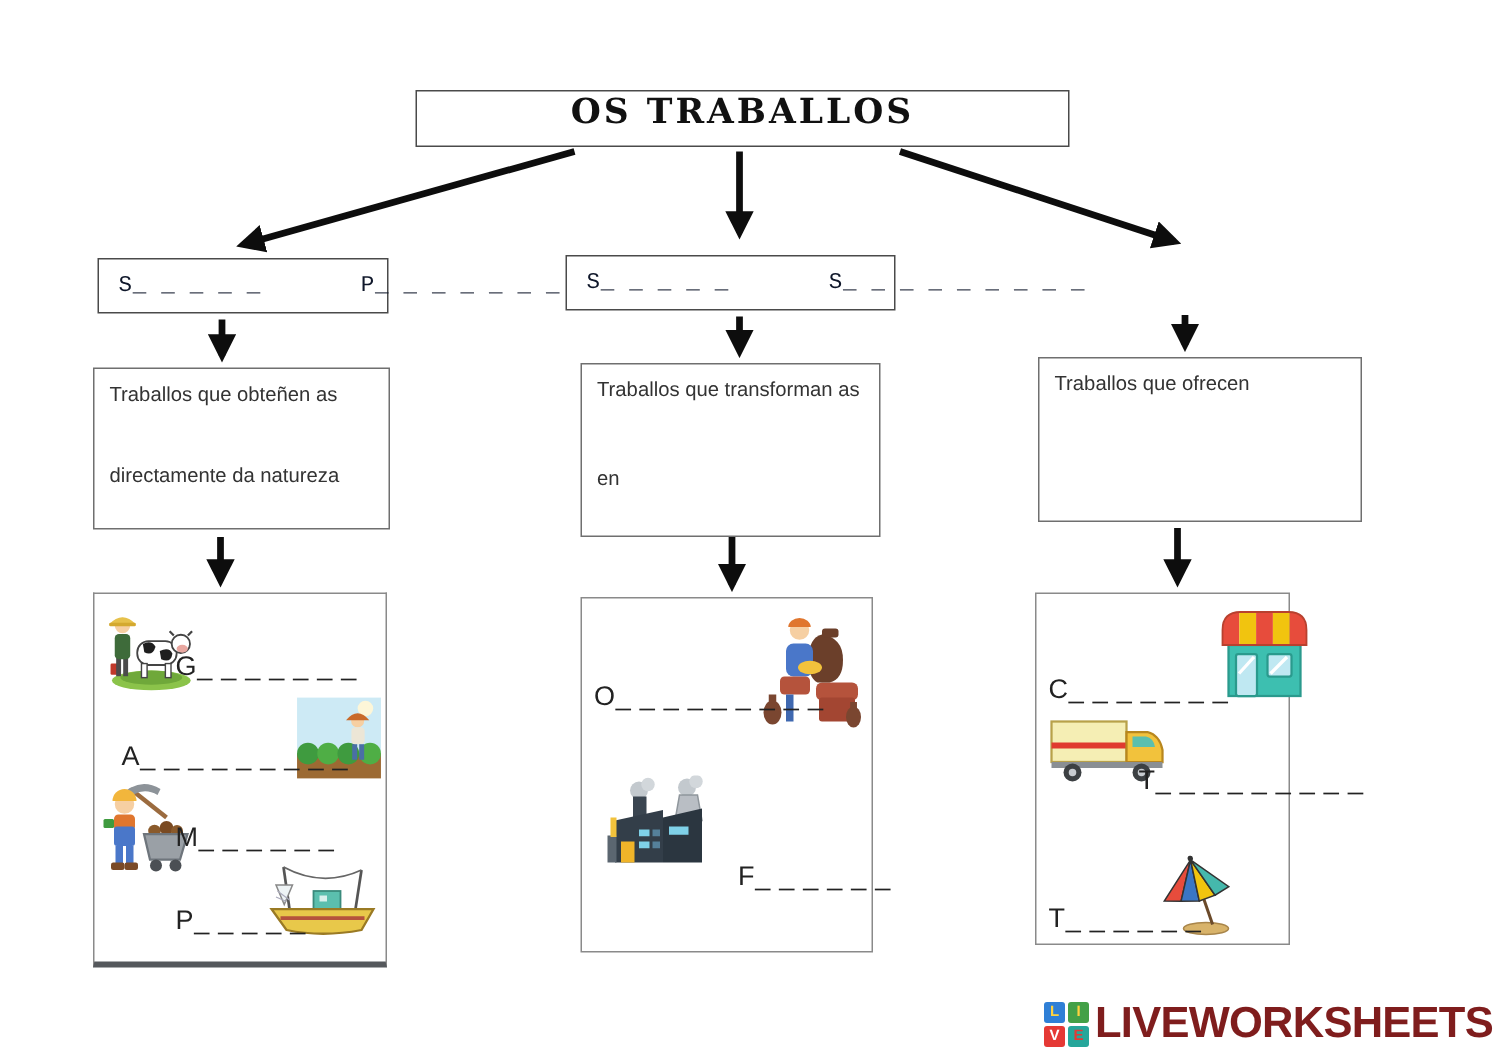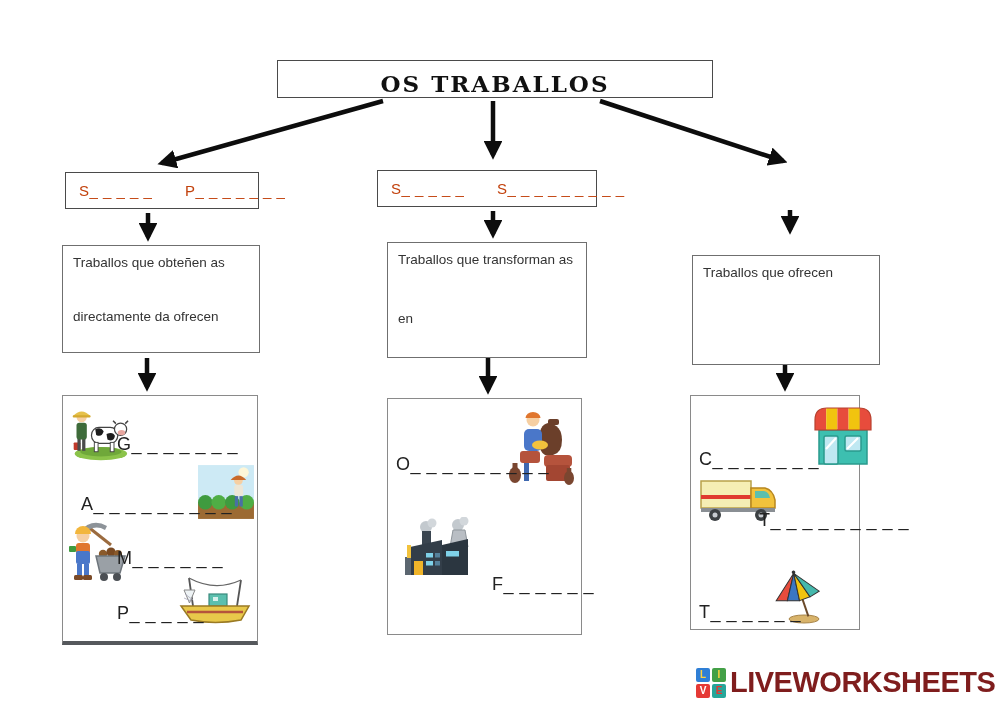--- a/index.html
+++ b/index.html
@@ -17,7 +17,7 @@
     position: absolute;
     left: 277px; top: 60px; width: 436px; height: 38px;
     border: 1px solid #4a4a4a;
-    display: flex; align-items: flex-end; justify-content: center;
+    display: flex; align-items: flex-start; justify-content: center;
   }
   .title-box span {
     font-family: "DejaVu Serif", serif;

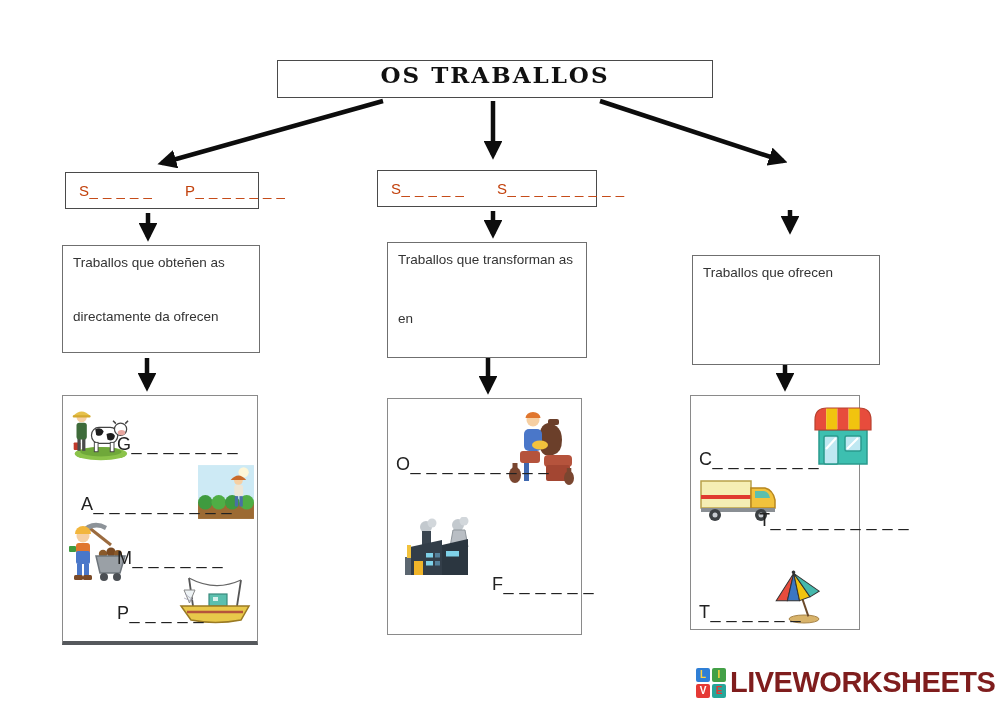--- a/index.html
+++ b/index.html
@@ -33,7 +33,7 @@
     padding-left: 13px;
     background: #fff;
   }
-  .sector-box span { font-size: 15px; color: #c2410c; white-space: pre; letter-spacing: 0.5px; }
+  .sector-box span { font-size: 15px; color: #0f172a; white-space: pre; letter-spacing: 0.5px; font-family: Liberation Mono, monospace; }
   #sector-primario   { left: 65px;  top: 172px; width: 194px; }
   #sector-secundario { left: 377px; top: 170px; width: 220px; }
   #sector-terciario  { left: 684px; top: 170px; width: 202px; }

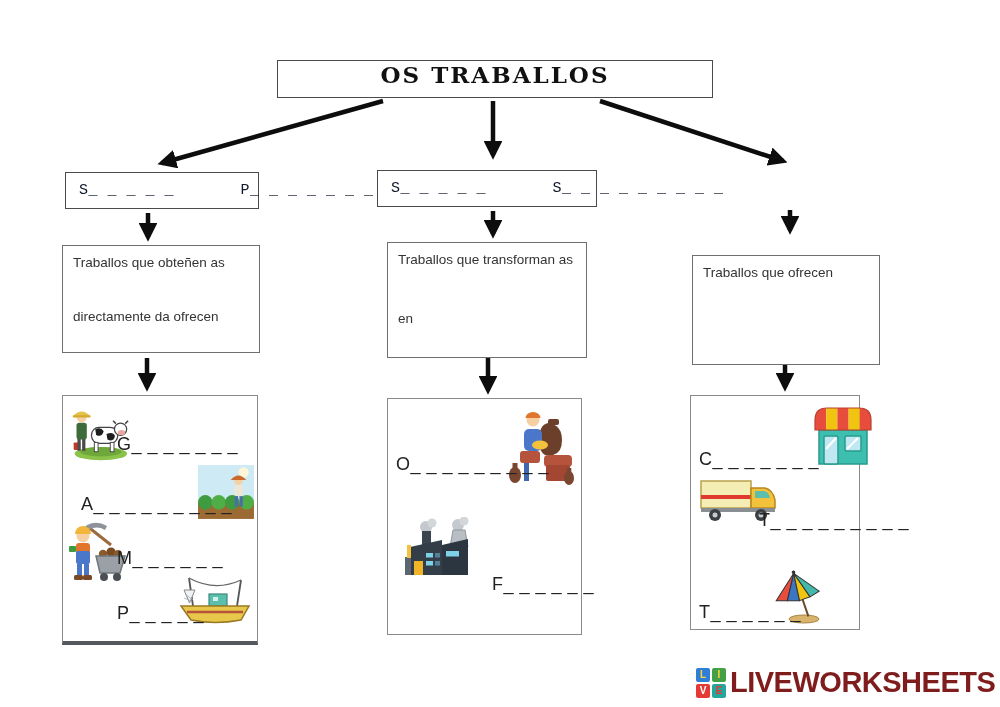--- a/index.html
+++ b/index.html
@@ -46,7 +46,7 @@
   }
   #desc-primario   { left: 62px;  top: 245px; width: 198px; height: 108px; }
   #desc-secundario { left: 387px; top: 242px; width: 200px; height: 116px; }
-  #desc-terciario  { left: 692px; top: 238px; width: 188px; height: 110px; margin-top: 17px; }
+  #desc-terciario  { left: 692px; top: 238px; width: 216px; height: 110px; }
   .desc-line1 { position: absolute; left: 10px; top: 9px; right: 6px; }
   .desc-line2 { position: absolute; left: 10px; right: 6px; }
   #desc-primario .desc-line2   { top: 63px; }

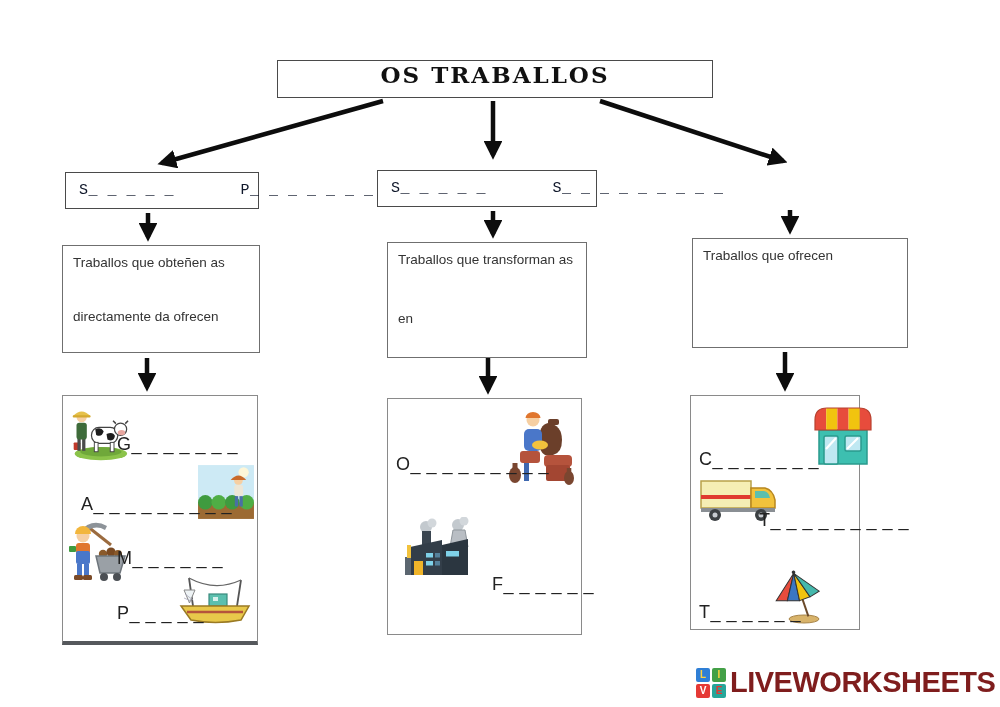--- a/index.html
+++ b/index.html
@@ -143,7 +143,7 @@
 
   <div id="desc-primario" class="desc-box">
     <div class="desc-line1">Traballos que obteñen as</div>
-    <div class="desc-line2">directamente da ofrecen</div>
+    <div class="desc-line2">directamente da natureza</div>
   </div>
   <div id="desc-secundario" class="desc-box">
     <div class="desc-line1">Traballos que transforman as</div>

